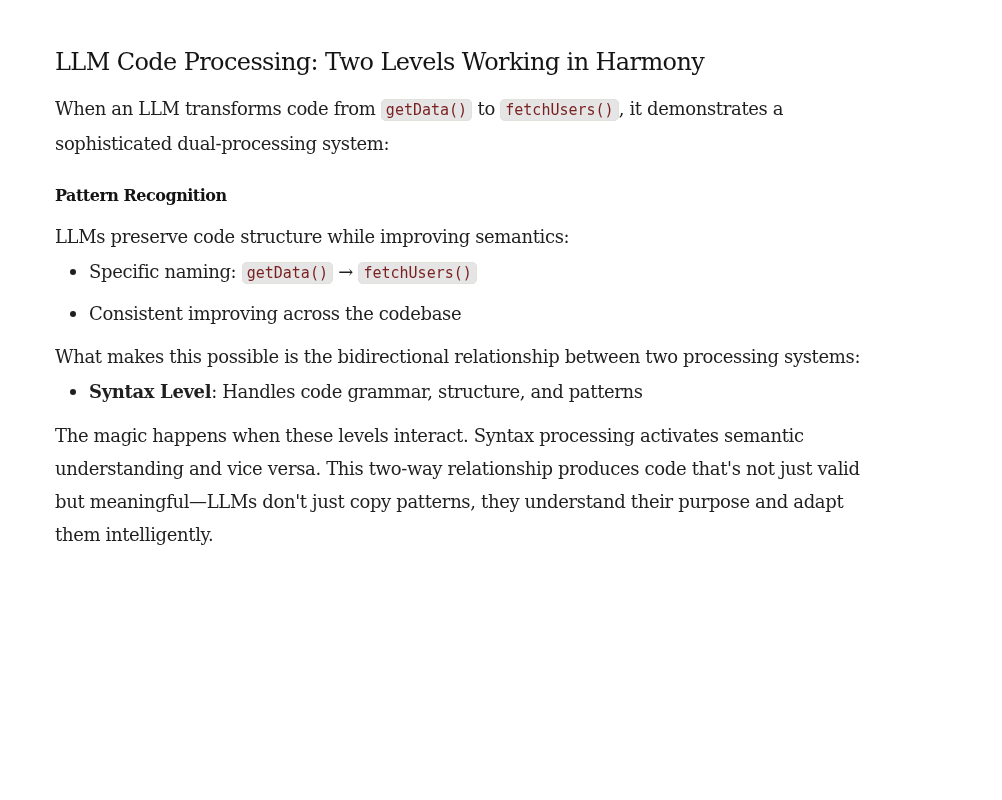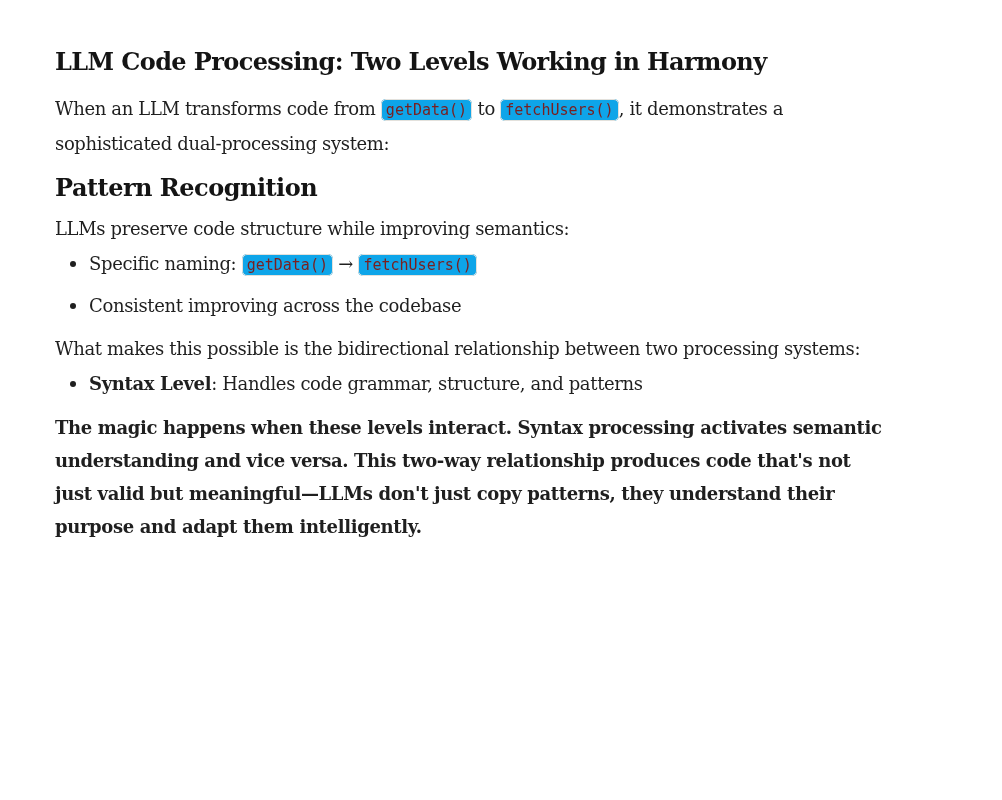--- a/index.html
+++ b/index.html
@@ -23,7 +23,7 @@
     h1 {
       font-family: "DejaVu Serif", serif;
       font-size: 24px;
-      font-weight: 700;
+      font-weight: 400;
       letter-spacing: -0.6px;
       margin: 6px 0 14px 0;
       line-height: 32px;

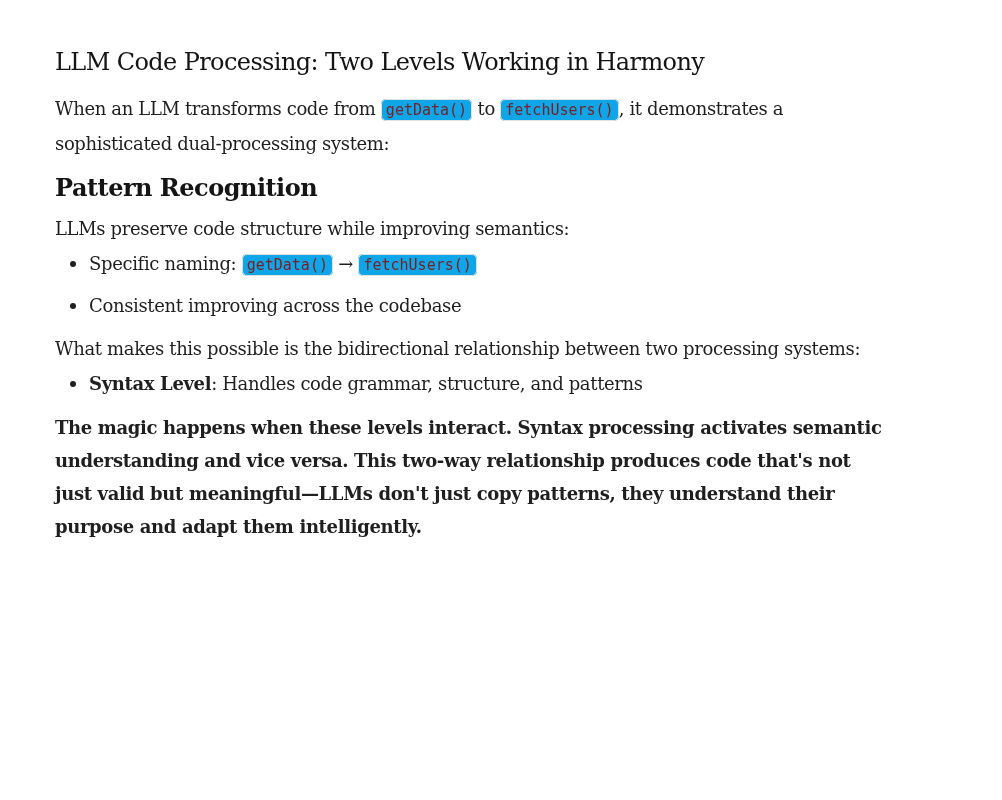--- a/index.html
+++ b/index.html
@@ -71,7 +71,7 @@
       font-size: 15px;
       letter-spacing: 0;
       color: #7a1f1f;
-      background: #0ea5e9;
+      background: #e5e5e5;
       border: 1px solid #e3e1dc;
       border-radius: 5px;
       padding: 1px 4px;

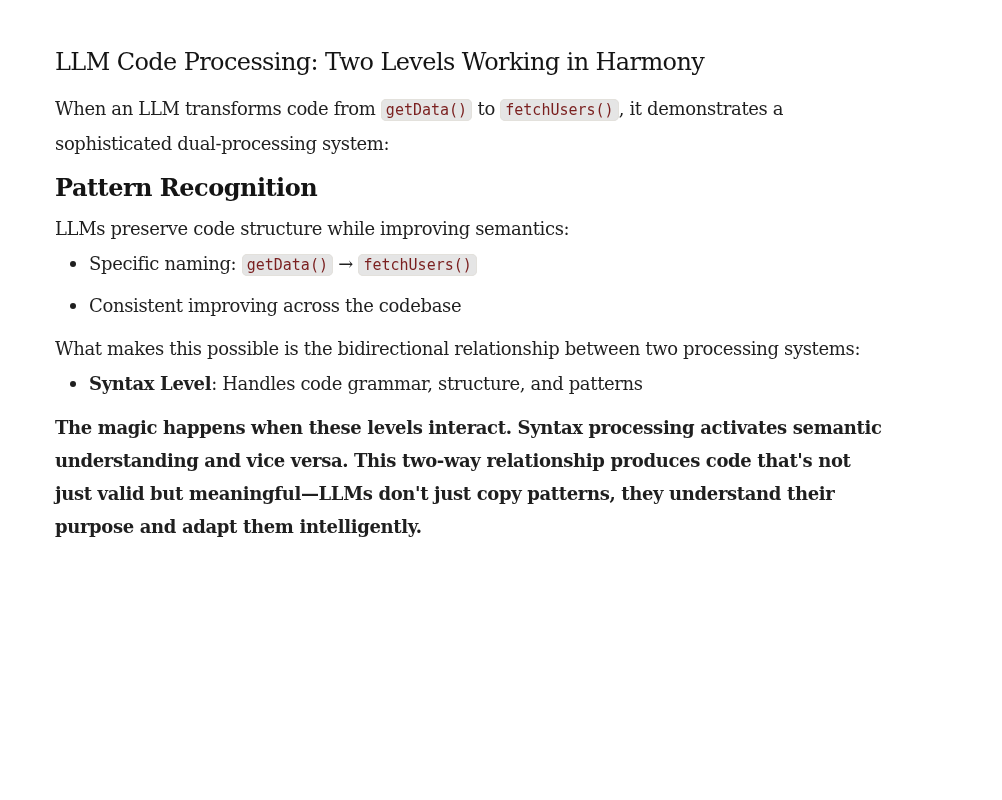--- a/index.html
+++ b/index.html
@@ -31,10 +31,10 @@
     }
     h2 {
       font-family: "DejaVu Serif", serif;
-      font-size: 24px;
+      font-size: 16px;
       font-weight: 700;
       letter-spacing: -0.5px;
-      margin: 14px 0 10px 0;
+      margin: 22px 0 10px 0;
       line-height: 28px;
       color: #141414;
     }

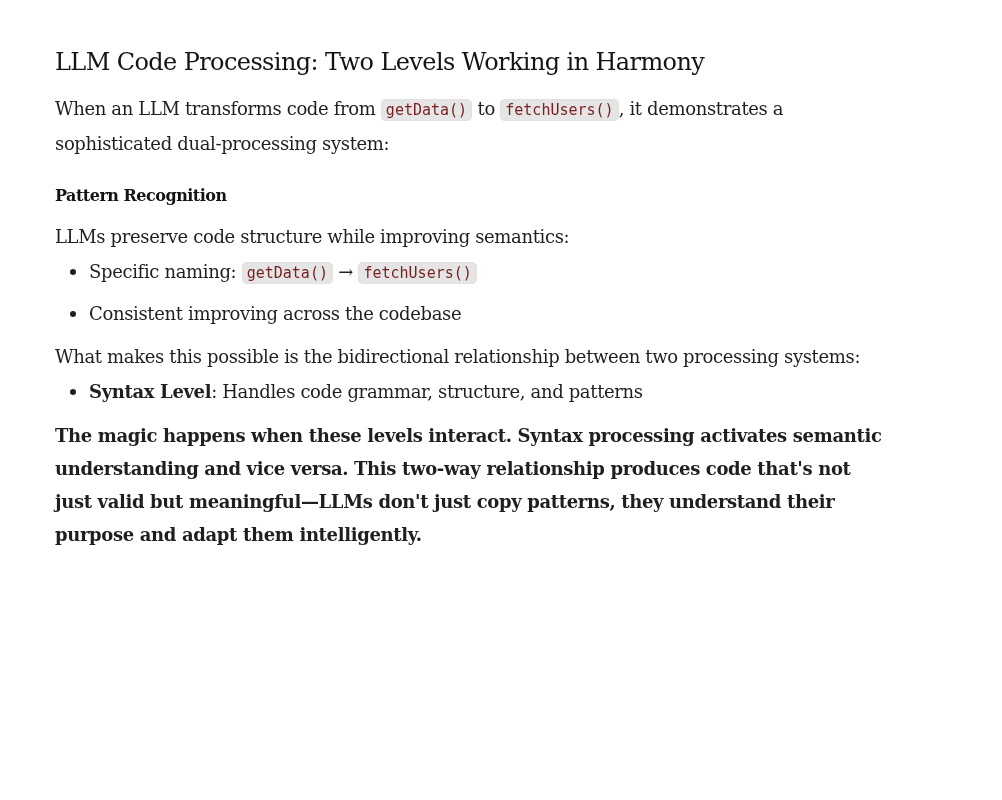--- a/index.html
+++ b/index.html
@@ -77,7 +77,7 @@
       padding: 1px 4px;
     }
     strong { font-weight: 700; }
-    .para-final { margin-top: 12px; font-weight: bold; }
+    .para-final { margin-top: 12px; }
   </style>
 </head>
 <body>

